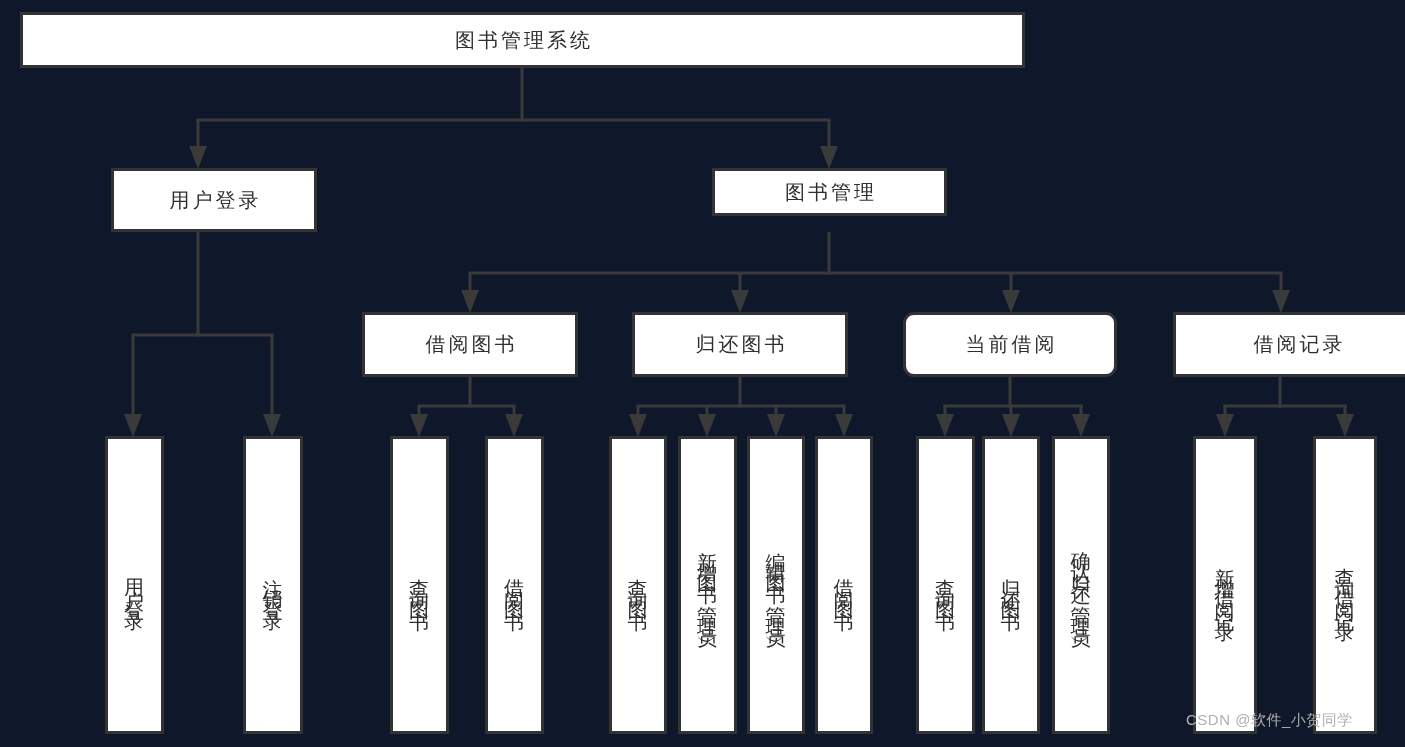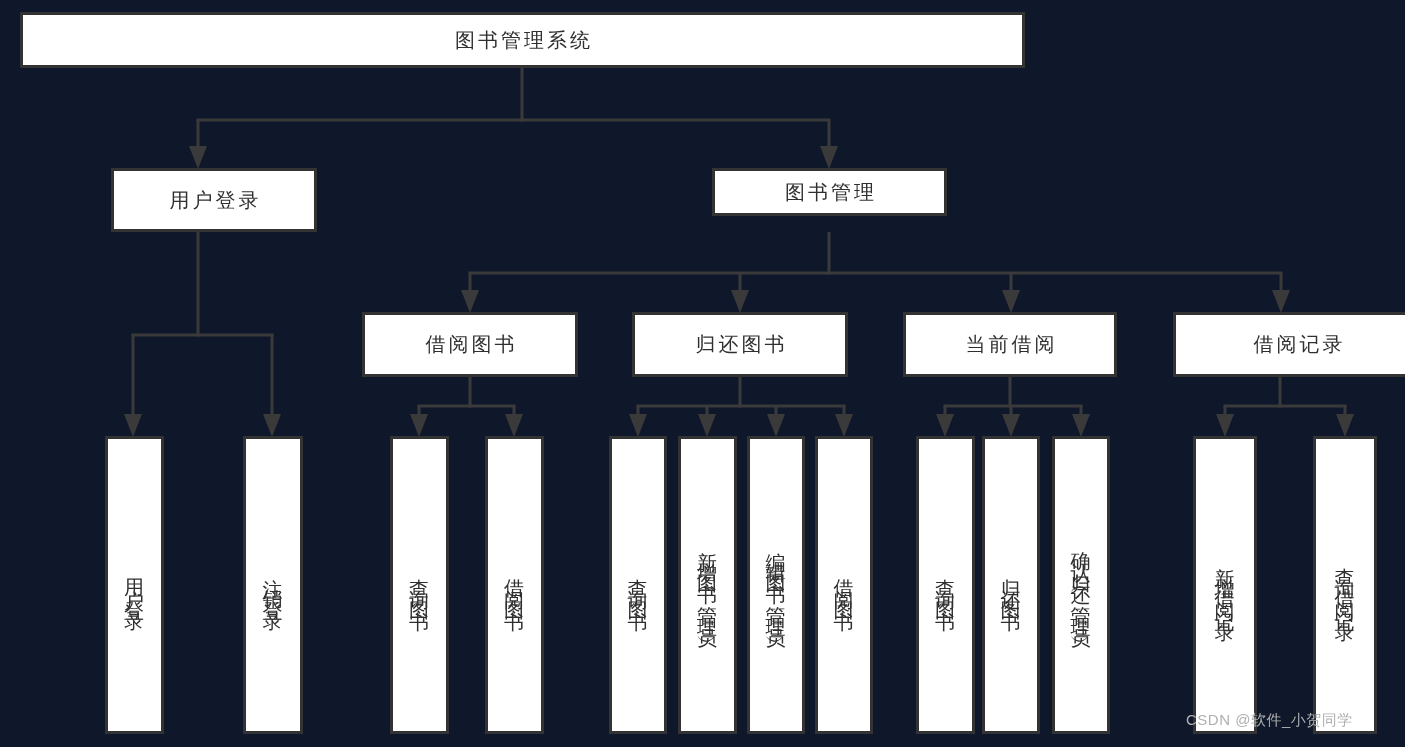--- a/index.html
+++ b/index.html
@@ -145,7 +145,7 @@
   <div class="box h" style="left:632px;top:312px;width:216px;height:65px;">
     <span>归还图书</span>
   </div>
-  <div class="box h" style="left:903px;top:312px;width:214px;height:65px;">
+  <div class="box h" style="left:903px;top:312px;width:214px;height:65px;border-radius:11px;">
     <span>当前借阅</span>
   </div>
   <div class="box h" style="left:1173px;top:312px;width:250px;height:65px;">

